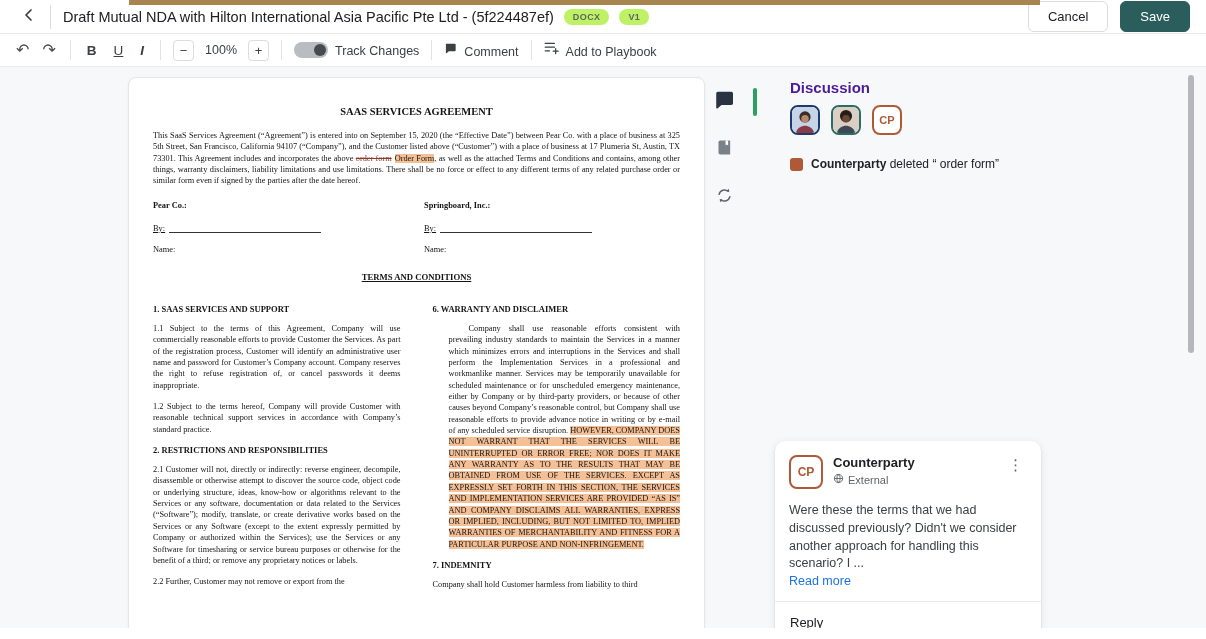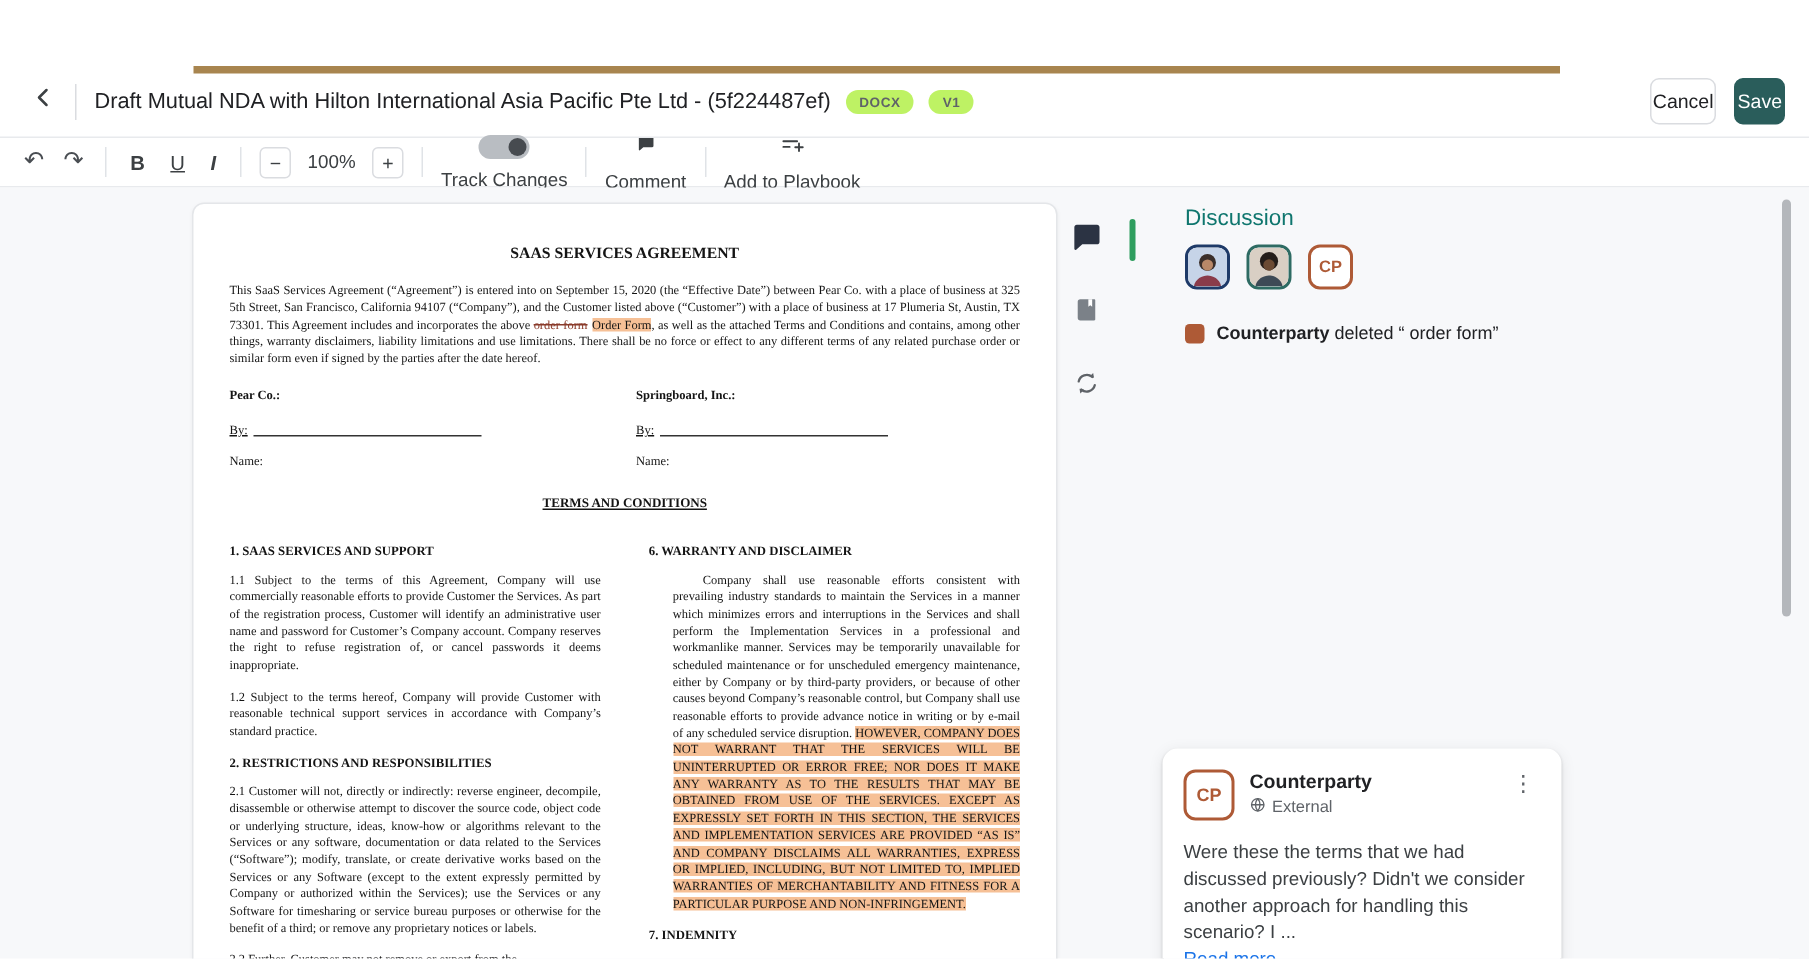--- a/index.html
+++ b/index.html
@@ -7,8 +7,8 @@
   body { font-family: "Liberation Sans", sans-serif; background: #fff; color: #202124; }
 
   
-  .header { position: relative; height: 48px; background: #fff; border-bottom: 1px solid #e8eaed;
-            display: flex; align-items: center; padding: 0 16px; margin-top: 44px; }
+  .header { position: relative; height: 34px; background: #fff; border-bottom: 1px solid #e8eaed;
+            display: flex; align-items: center; padding: 0 16px; }
   .accent-top { position: absolute; top: 0; left: 129px; width: 911px; height: 5px;
                 background: var(--accent-top-bar, #a8854f); }
   .back-btn { width: 26px; height: 26px; display: flex; align-items: center; justify-content: center;

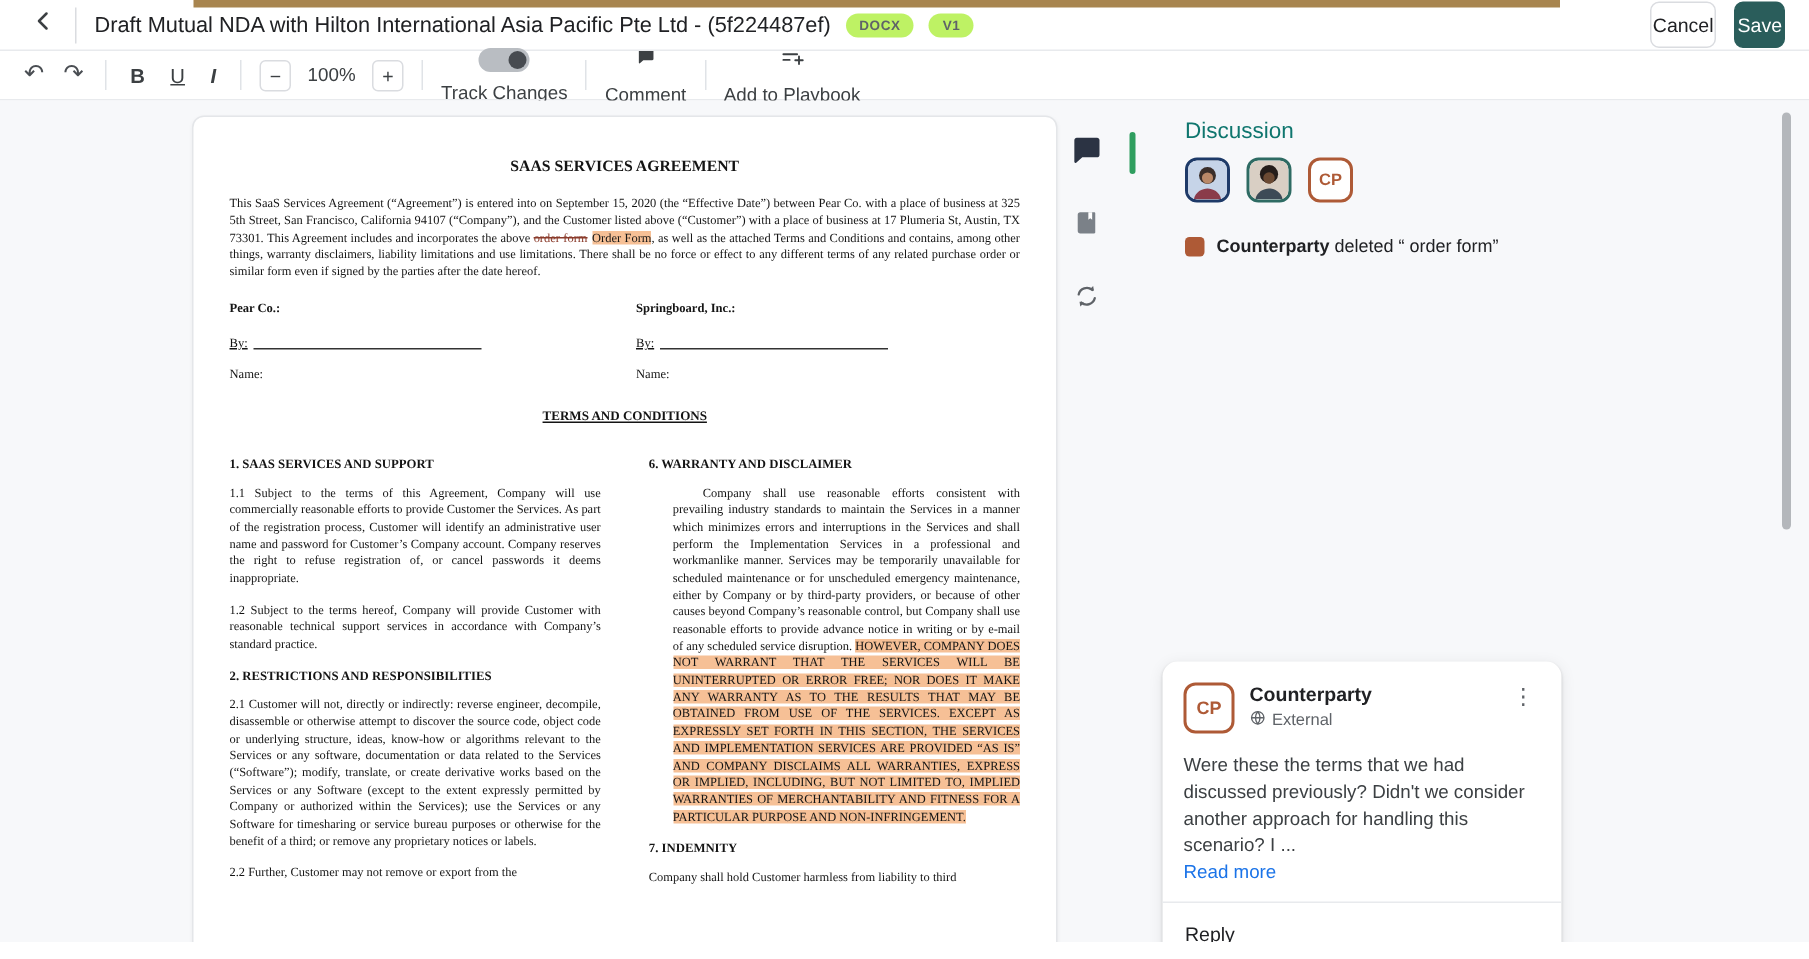--- a/index.html
+++ b/index.html
@@ -18,7 +18,7 @@
   .badge { background: #bef264; color: #5f6368; font-size: 9px; font-weight: 700; letter-spacing: .4px;
            padding: 3px 9px; border-radius: 10px; margin-left: 10px; }
   .header-actions { margin-left: auto; display: flex; gap: 12px; }
-  .btn { font-size: 13px; border-radius: 6px; padding: 7px 1px; cursor: pointer; font-family: inherit; }
+  .btn { font-size: 13px; border-radius: 6px; padding: 7px 19px; cursor: pointer; font-family: inherit; }
   .btn-cancel { background: #fff; border: 1px solid #dadce0; color: #202124; }
   .btn-save { background: var(--save-button, #2a5d5b); border: 1px solid var(--save-button, #2a5d5b); color: #fff; }
 

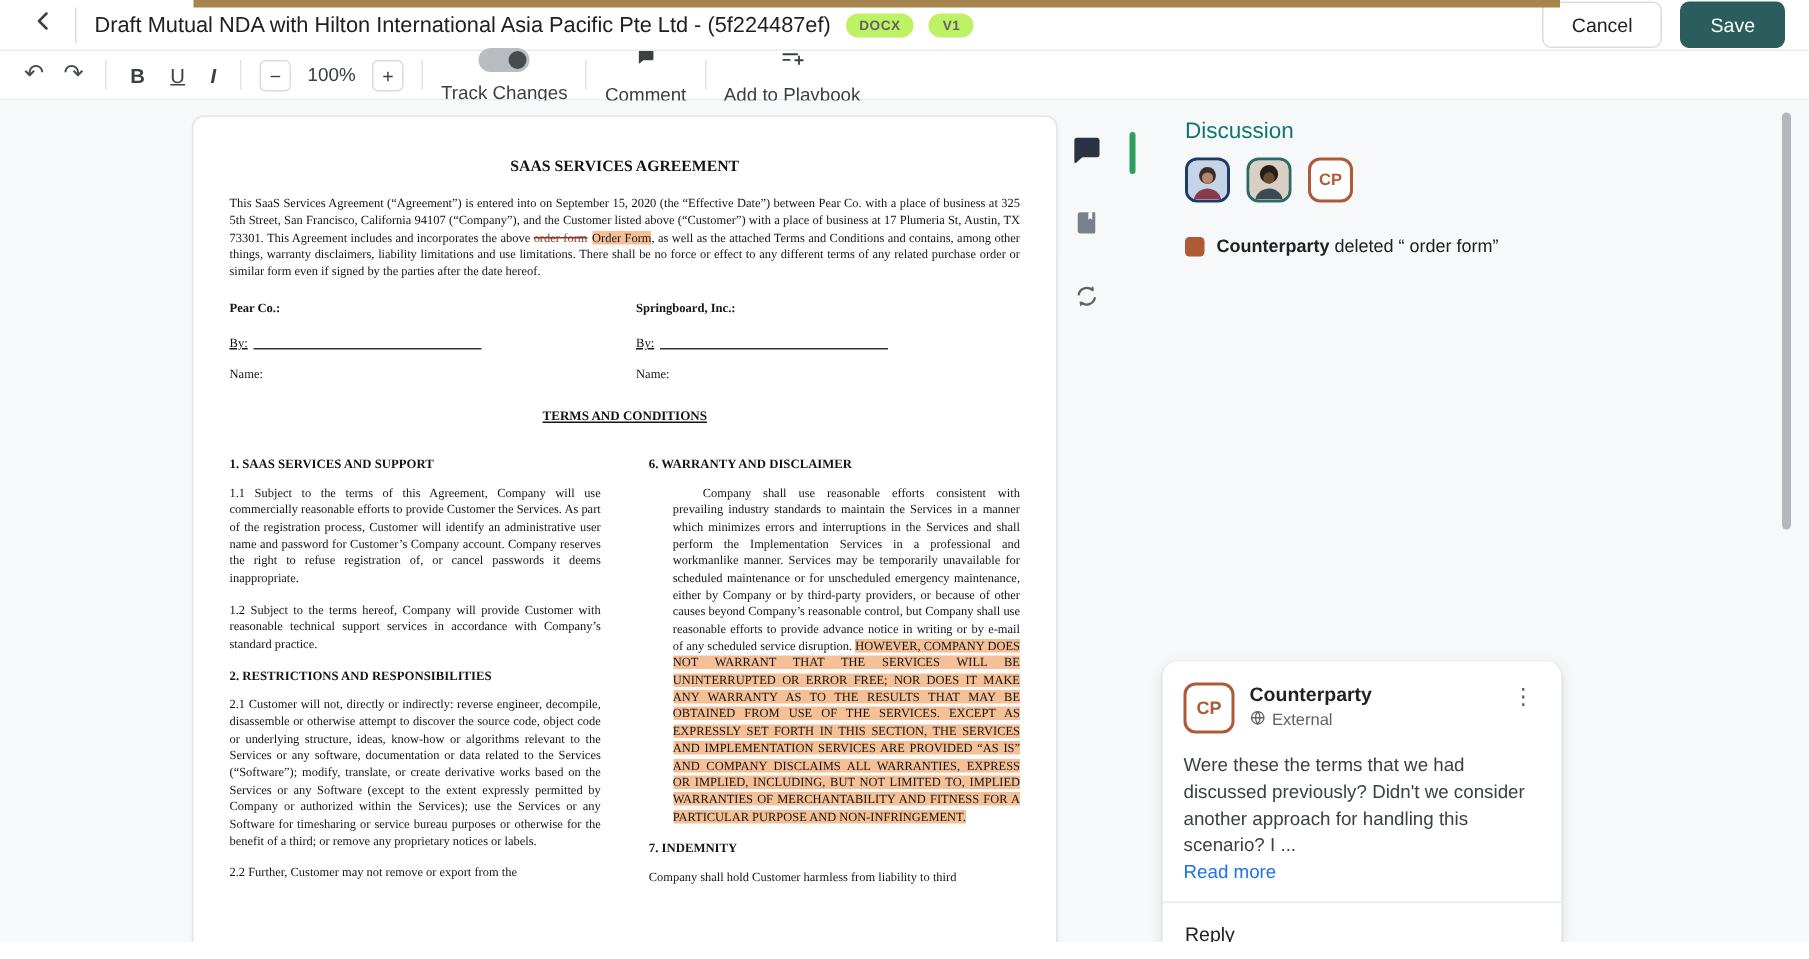--- a/index.html
+++ b/index.html
@@ -36,7 +36,7 @@
   .toggle .knob { position: absolute; right: 2px; top: 2px; width: 12px; height: 12px; border-radius: 50%;
                   background: #474b50; }
   .tb-label { font-size: 12.5px; color: #3c4043; }
-  .tb-group { display: flex; align-items: center; gap: 7px; cursor: pointer; flex-direction: column; }
+  .tb-group { display: flex; align-items: flex-end; gap: 7px; cursor: pointer; }
 
   
   .content { position: relative; height: 561px; background: #f7f8fa; overflow: hidden; }

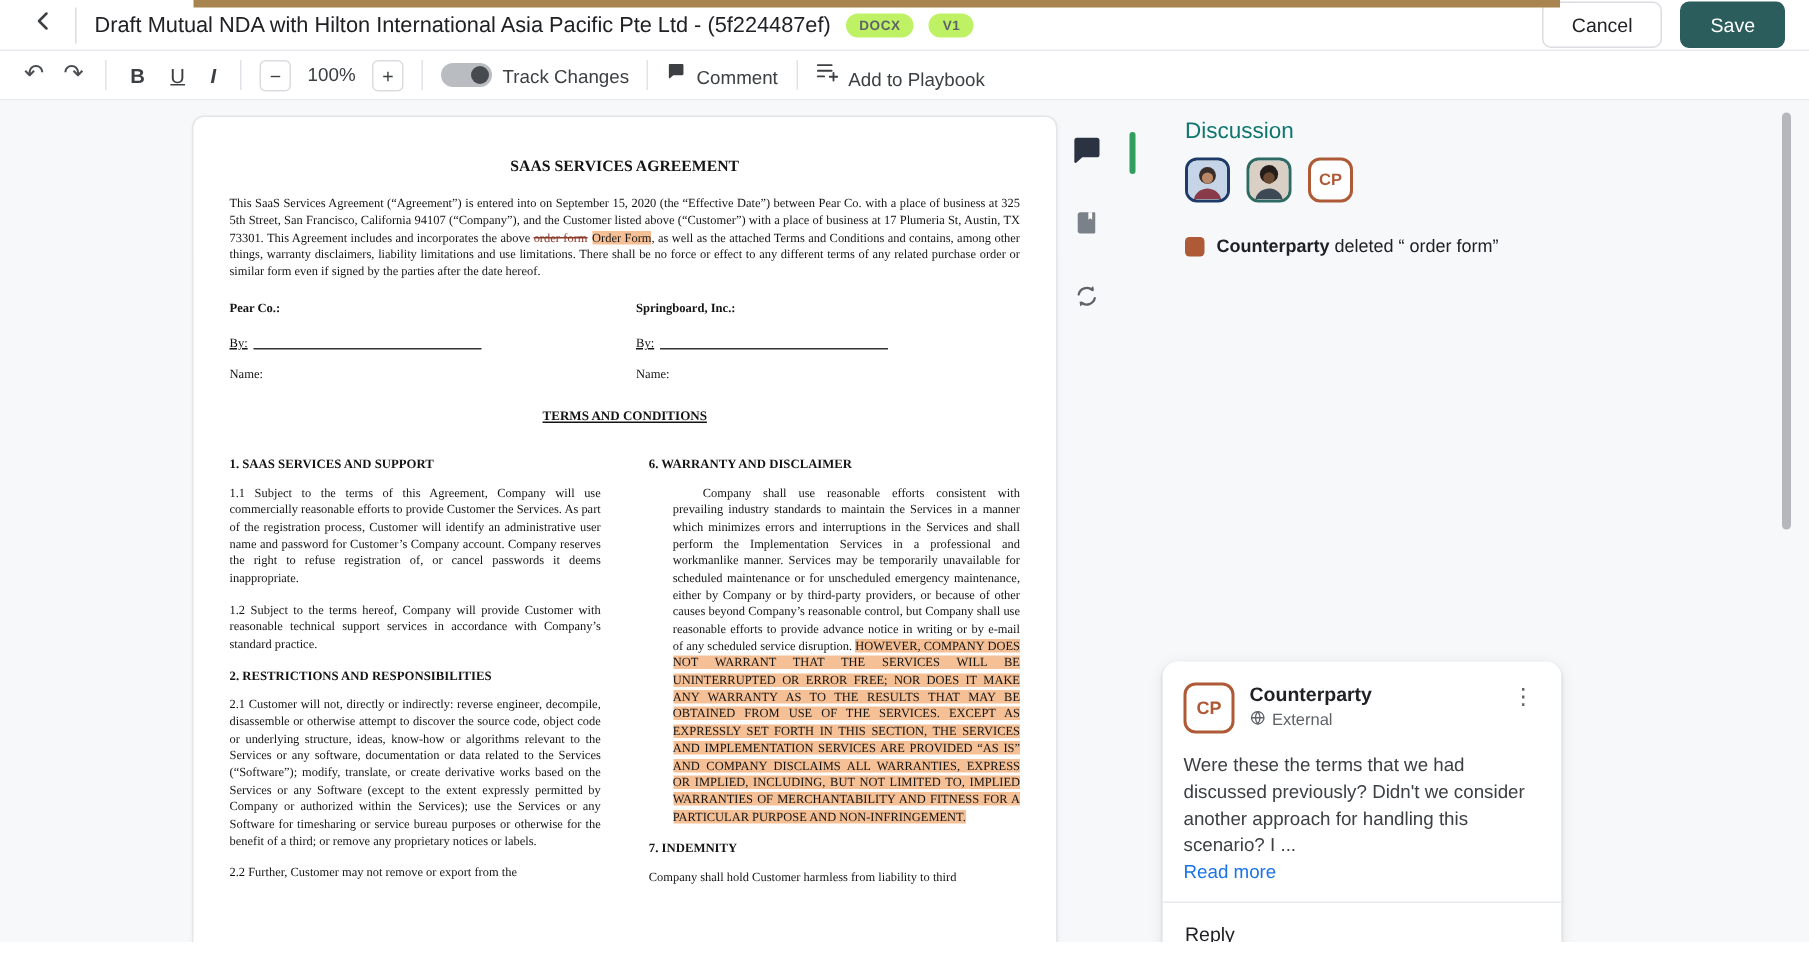--- a/index.html
+++ b/index.html
@@ -69,7 +69,7 @@
 
   
   .discussion { position: absolute; left: 790px; top: 12px; width: 380px; }
-  .disc-title { font-size: 15px; font-weight: 400; color: #0f766e; }
+  .disc-title { font-size: 15px; font-weight: 700; color: #4c1d95; }
   .avatar-row { display: flex; gap: 11px; margin-top: 9px; }
   .avatar { width: 30px; height: 30px; border-radius: 8px; border: 2px solid #888; background: #fff;
             display: flex; align-items: center; justify-content: center; overflow: hidden; }

